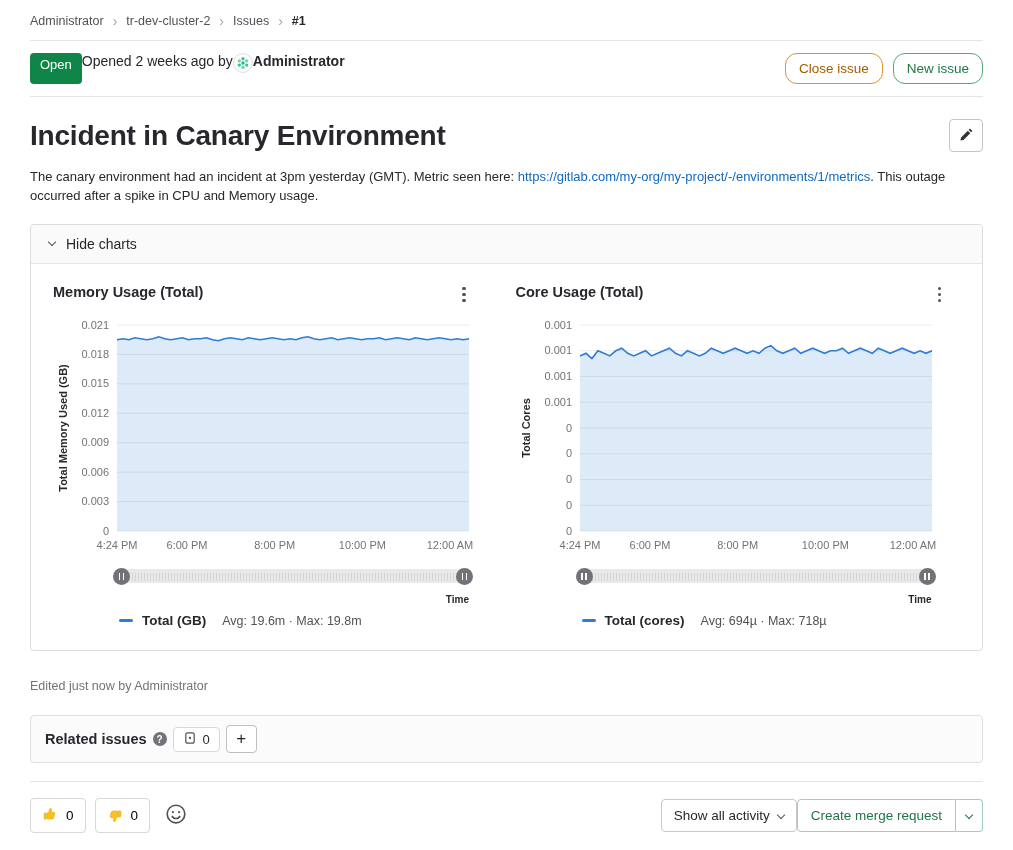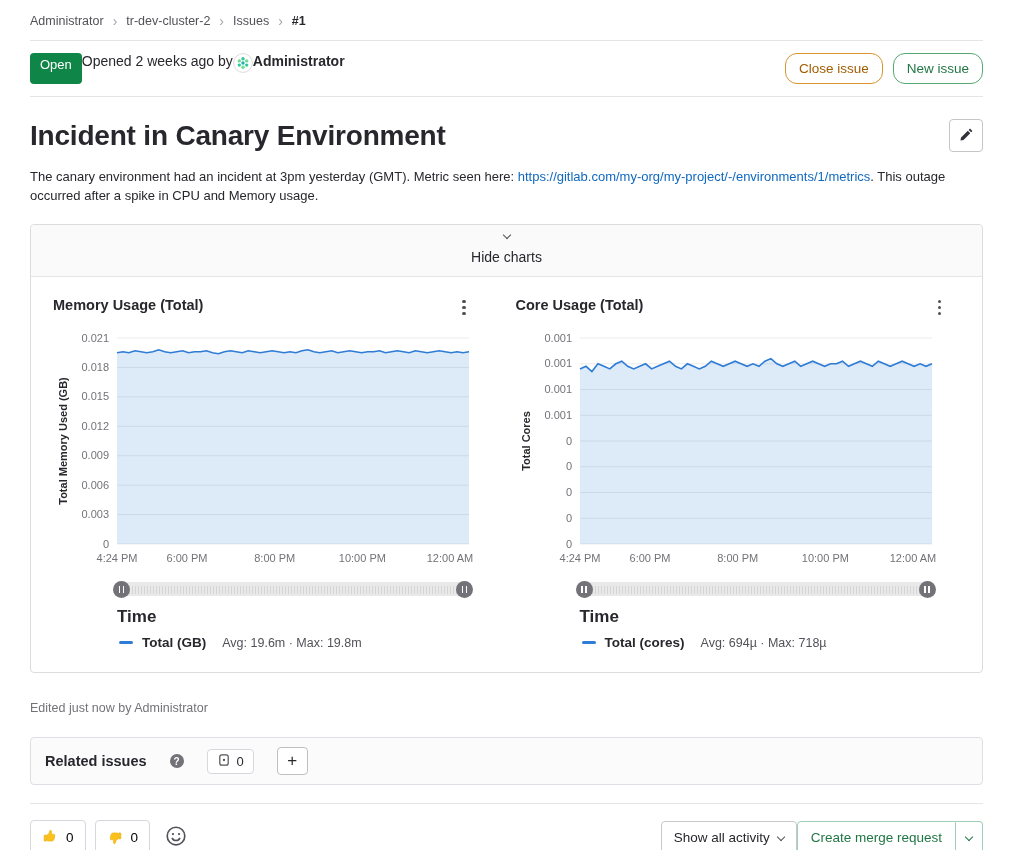--- a/index.html
+++ b/index.html
@@ -42,7 +42,7 @@
   .charts-card { margin-top: 18px; border: 1px solid #dcdbe0; border-radius: 4px; }
   .charts-head { display: flex; align-items: center; gap: 11px; background: #fafafa;
     border-bottom: 1px solid #e6e4e9; padding: 11px 18px; font-size: 14px; font-weight: 500;
-    border-radius: 4px 4px 0 0; cursor: pointer; flex-direction: column; }
+    border-radius: 4px 4px 0 0; cursor: pointer; }
   .chev { display: inline-block; width: 6px; height: 6px;
     border-right: 1.6px solid #535158; border-bottom: 1.6px solid #535158;
     transform: rotate(45deg); margin-top: -4px; }

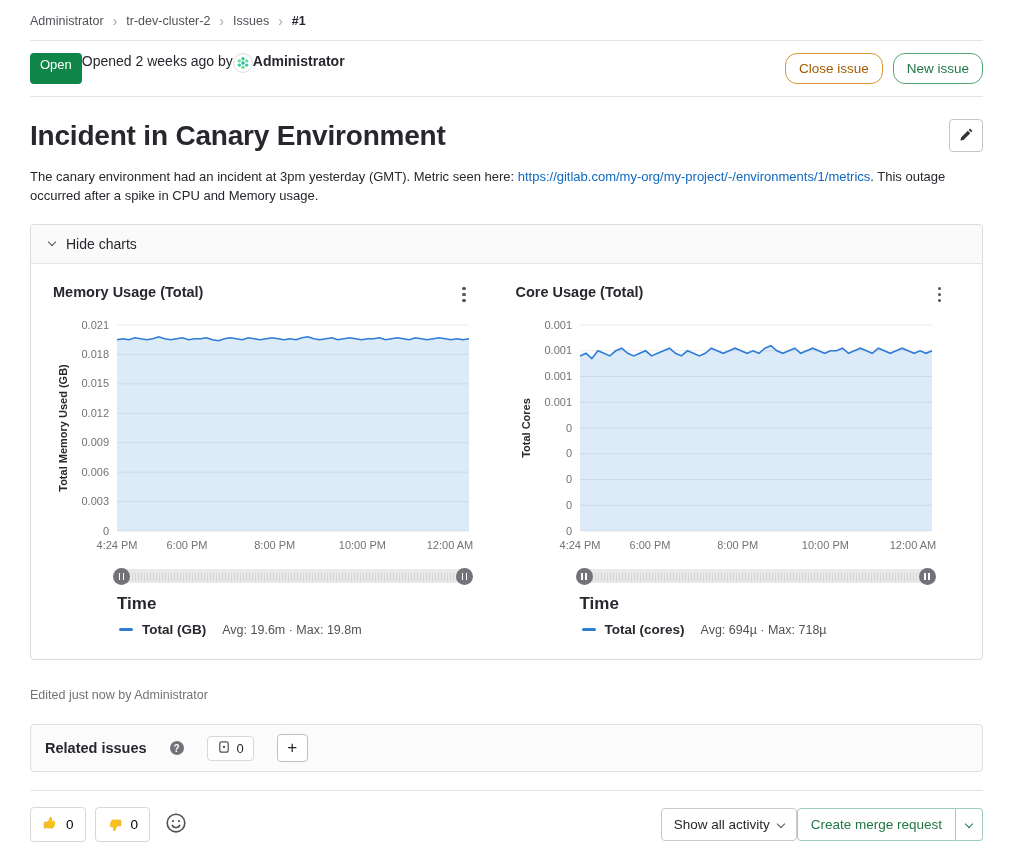--- a/index.html
+++ b/index.html
@@ -69,8 +69,8 @@
   .handle.left { left: -4px; } .handle.right { right: -4px; }
   .handle i { width: 1.5px; height: 7px; background: #fff; }
 
-  .time-label { margin: 9px 0 0 64px; width: 352px; text-align: left;
-    font-size: 17px; font-weight: 700; }
+  .time-label { margin: 9px 0 0 64px; width: 352px; text-align: right;
+    font-size: 10px; font-weight: 700; }
   .legend { display: flex; align-items: center; margin: 8px 0 0 66px; gap: 9px; }
   .legend .swatch { width: 14px; height: 3.5px; border-radius: 2px; background: #2e7cd6; }
   .legend .name { font-weight: 700; font-size: 13.5px; }

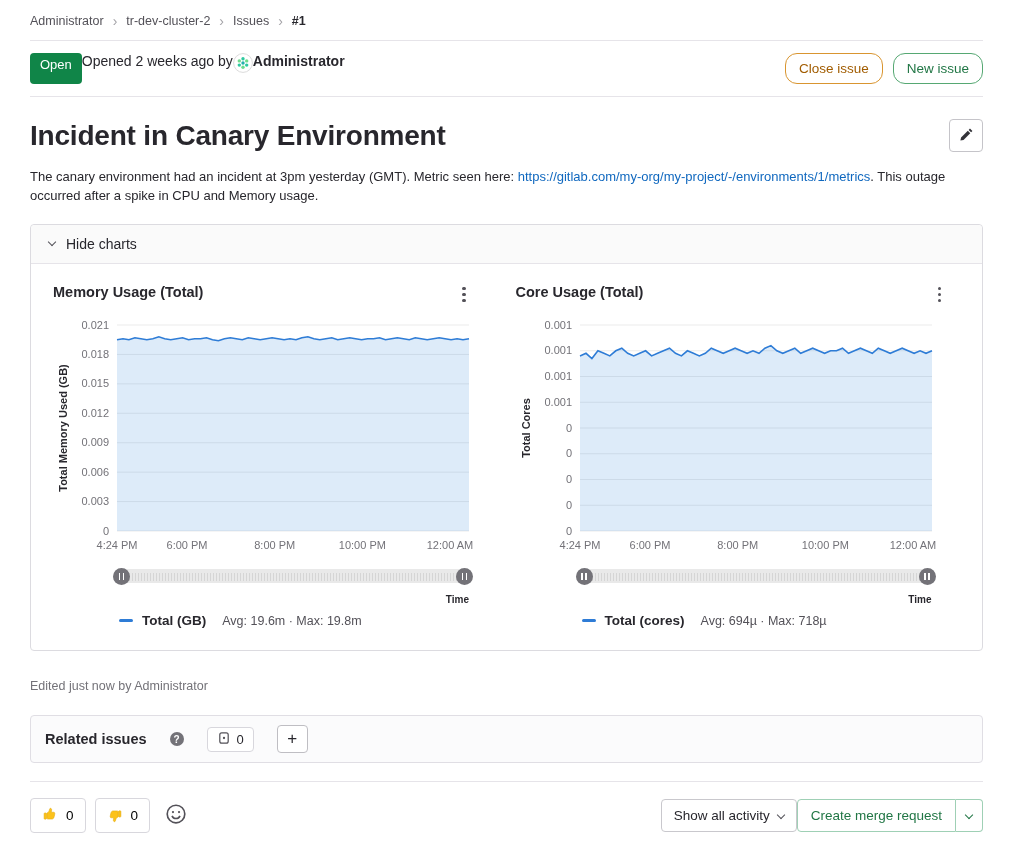--- a/index.html
+++ b/index.html
@@ -80,7 +80,7 @@
 
   
   .related-card { margin-top: 22px; border: 1px solid #e0dee4; border-radius: 4px; background: #fbfbfc; }
-  .related-head { display: flex; align-items: center; gap: 23px; padding: 9px 14px; font-size: 14.5px; }
+  .related-head { display: flex; align-items: center; gap: 6px; padding: 9px 14px; font-size: 14.5px; }
   .related-title { font-weight: 700; }
   .help-circle { width: 14px; height: 14px; border-radius: 50%; background: #737278; color: #fff;
     font-size: 10px; font-weight: 700; display: inline-flex; align-items: center; justify-content: center;

